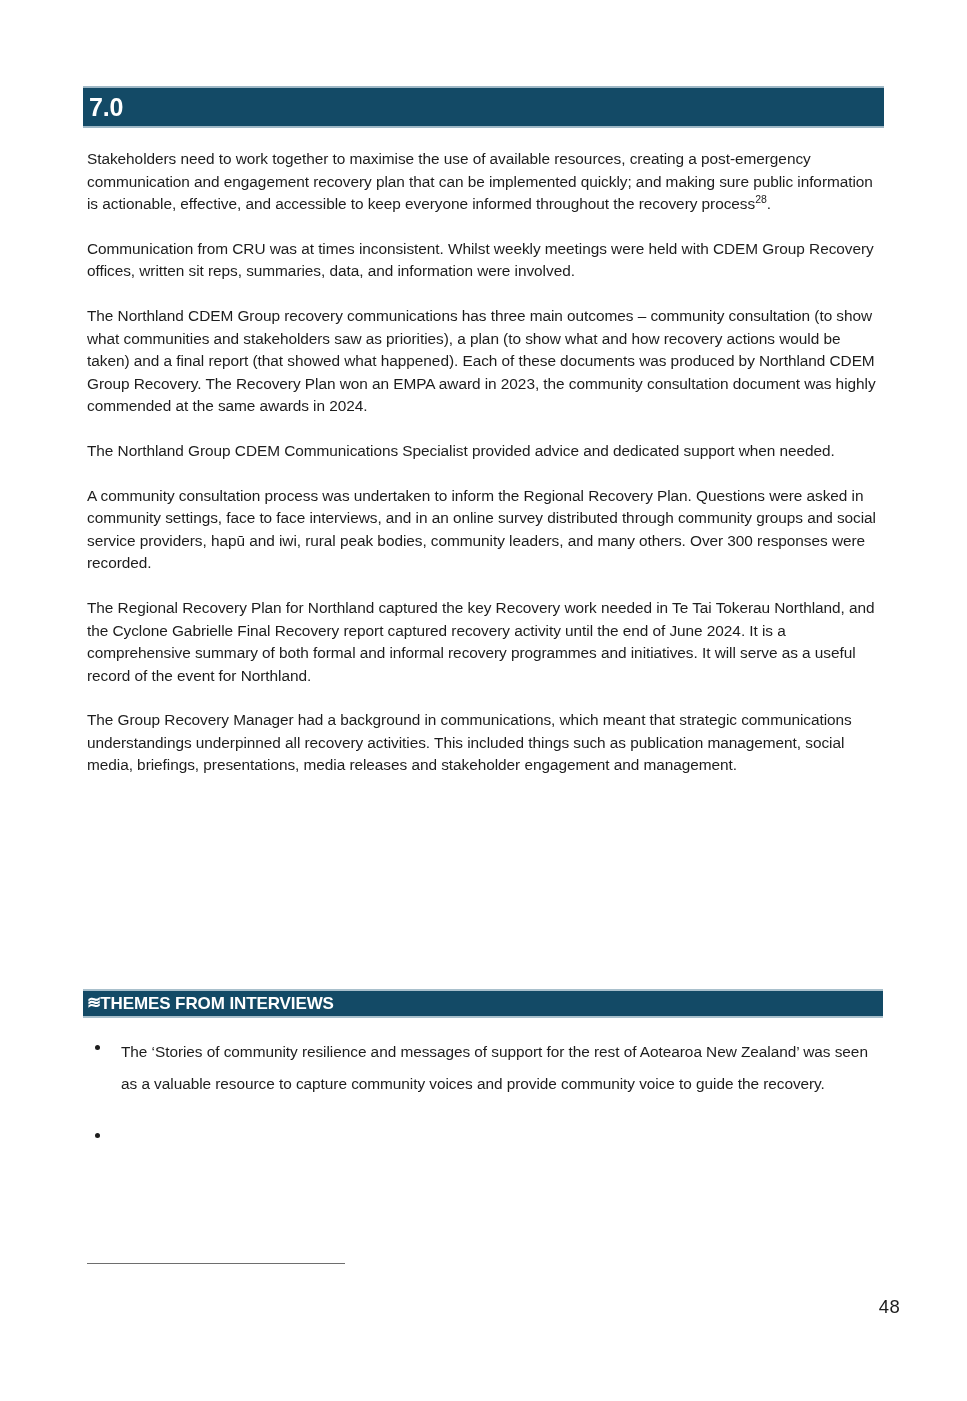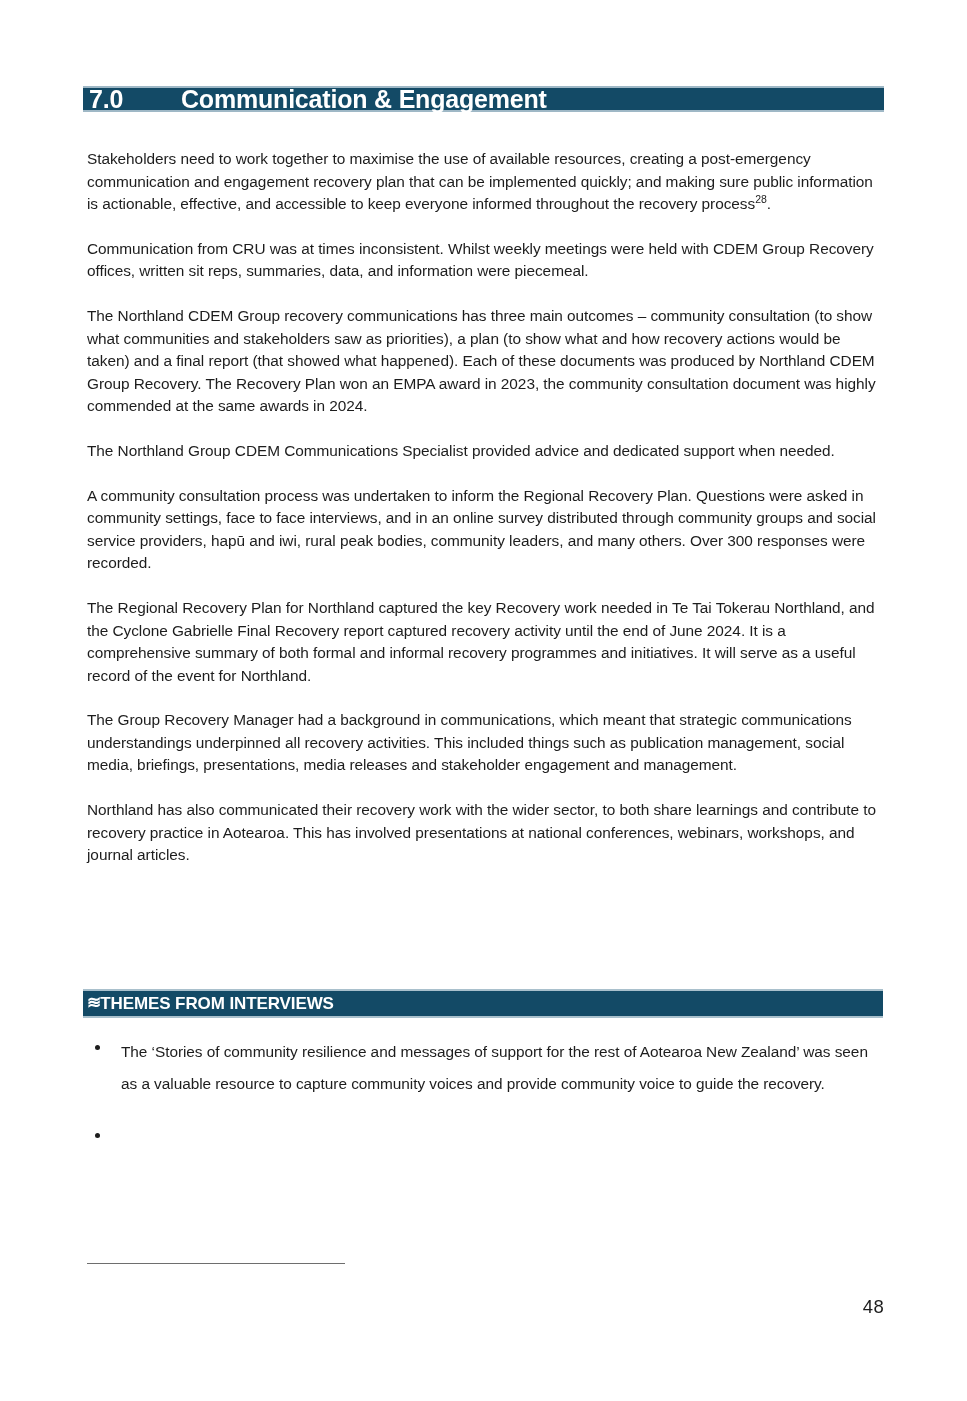--- a/index.html
+++ b/index.html
@@ -27,7 +27,7 @@
     left: 83px;
     top: 86px;
     width: 801px;
-    height: 26px;
+    height: 42px;
     background: #134a66;
     border-top: 2px solid #9fb8c6;
     border-bottom: 2px solid #9fb8c6;

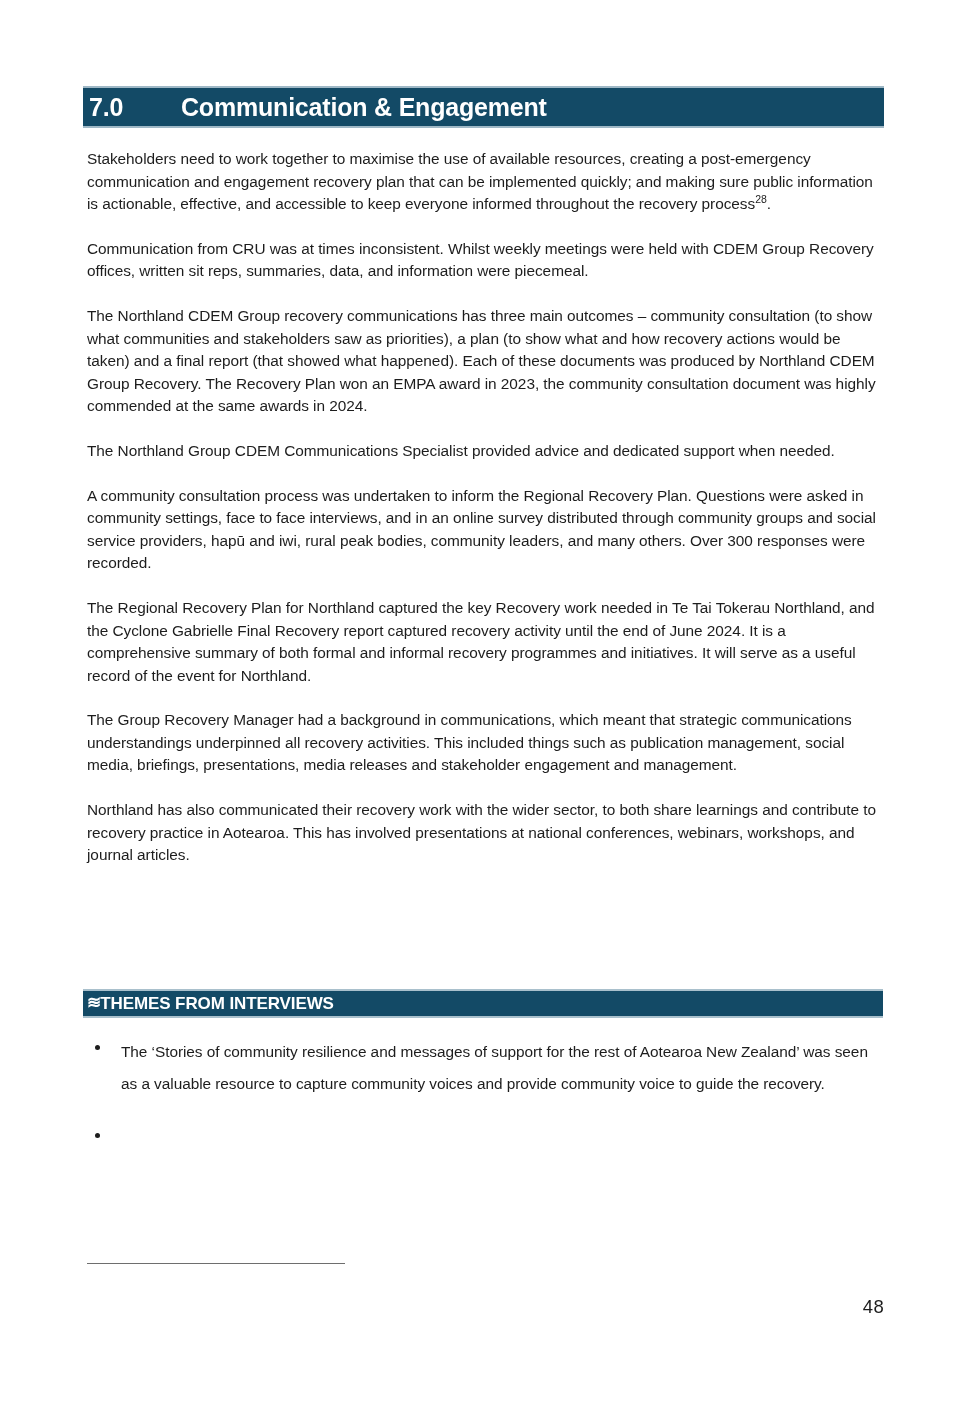--- a/index.html
+++ b/index.html
@@ -177,7 +177,6 @@
 
   <div class="section-bar">
     <span class="section-number">7.0</span>
-    <span class="section-title">Communication &amp; Engagement</span>
   </div>
 
   <div class="body-block">

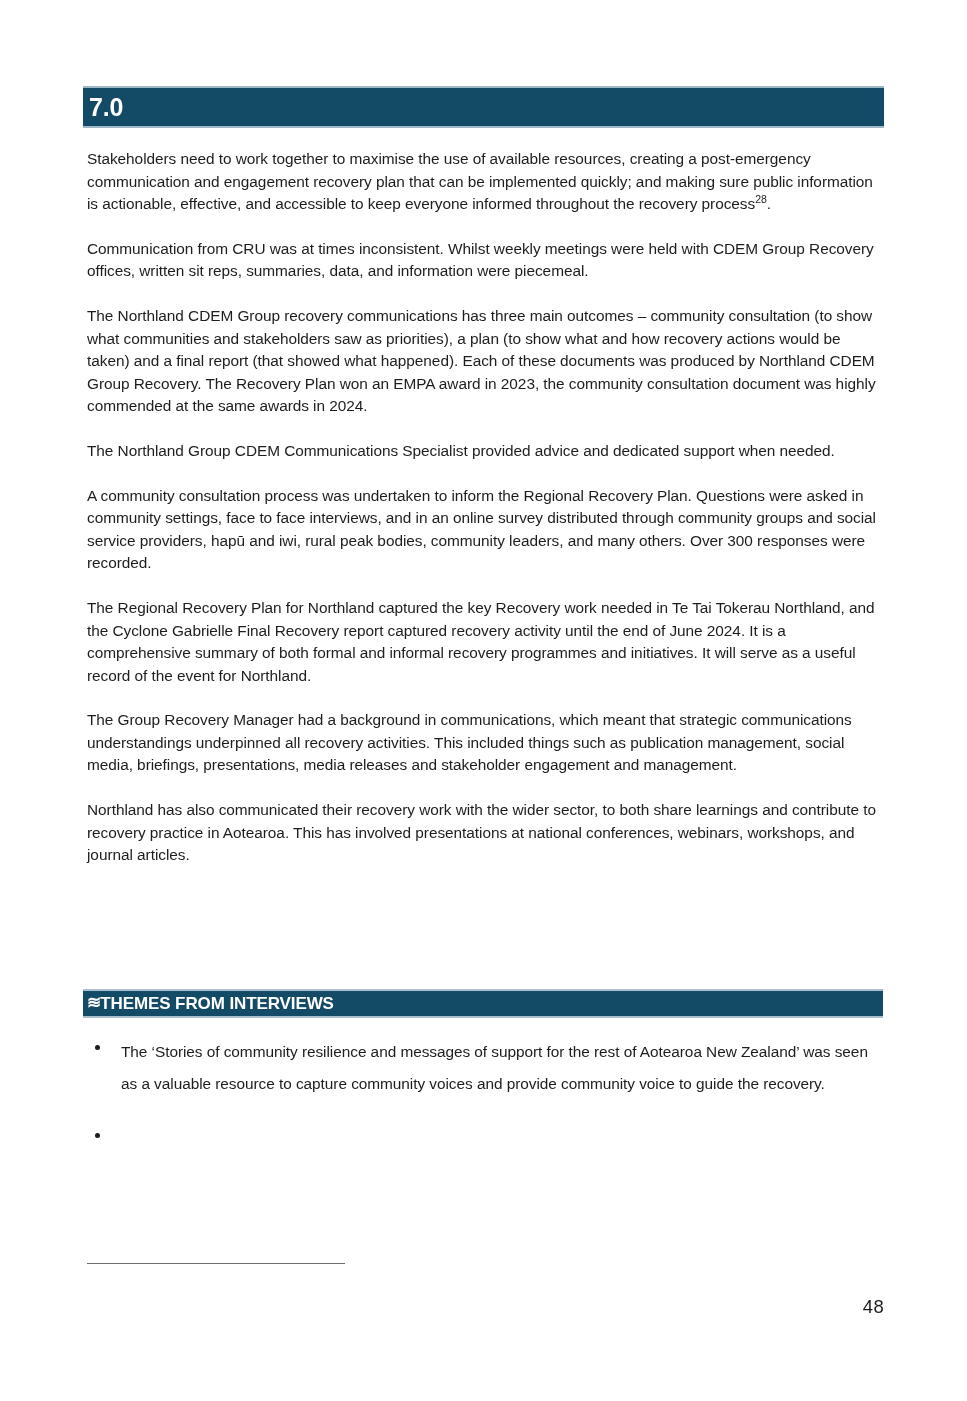--- a/index.html
+++ b/index.html
@@ -181,7 +181,7 @@
 
   <div class="body-block">
     <p class="para"><span>Stakeholders need to work together to maximise the use of available resources, creating a post-emergency communication and engagement recovery plan that can be implemented quickly; and making sure public information is actionable, effective, and accessible to keep everyone informed throughout the recovery process</span><sup class="fn-ref">28</sup><span>.</span></p>
-    <p class="para">Communication from CRU was at times inconsistent. Whilst weekly meetings were held with CDEM Group Recovery offices, written sit reps, summaries, data, and information were piecemeal.</p>
+    <p class="para">Communication from CRU was at times inconsistent. Whilst weekly meetings were held with CDEM Group Recovery offices, written sit reps, summaries, data, and information were involved.</p>
     <p class="para">The Northland CDEM Group recovery communications has three main outcomes – community consultation (to show what communities and stakeholders saw as priorities), a plan (to show what and how recovery actions would be taken) and a final report (that showed what happened). Each of these documents was produced by Northland CDEM Group Recovery. The Recovery Plan won an EMPA award in 2023, the community consultation document was highly commended at the same awards in 2024.</p>
     <p class="para">The Northland Group CDEM Communications Specialist provided advice and dedicated support when needed.</p>
     <p class="para">A community consultation process was undertaken to inform the Regional Recovery Plan. Questions were asked in community settings, face to face interviews, and in an online survey distributed through community groups and social service providers, hapū and iwi, rural peak bodies, community leaders, and many others. Over 300 responses were recorded.</p>

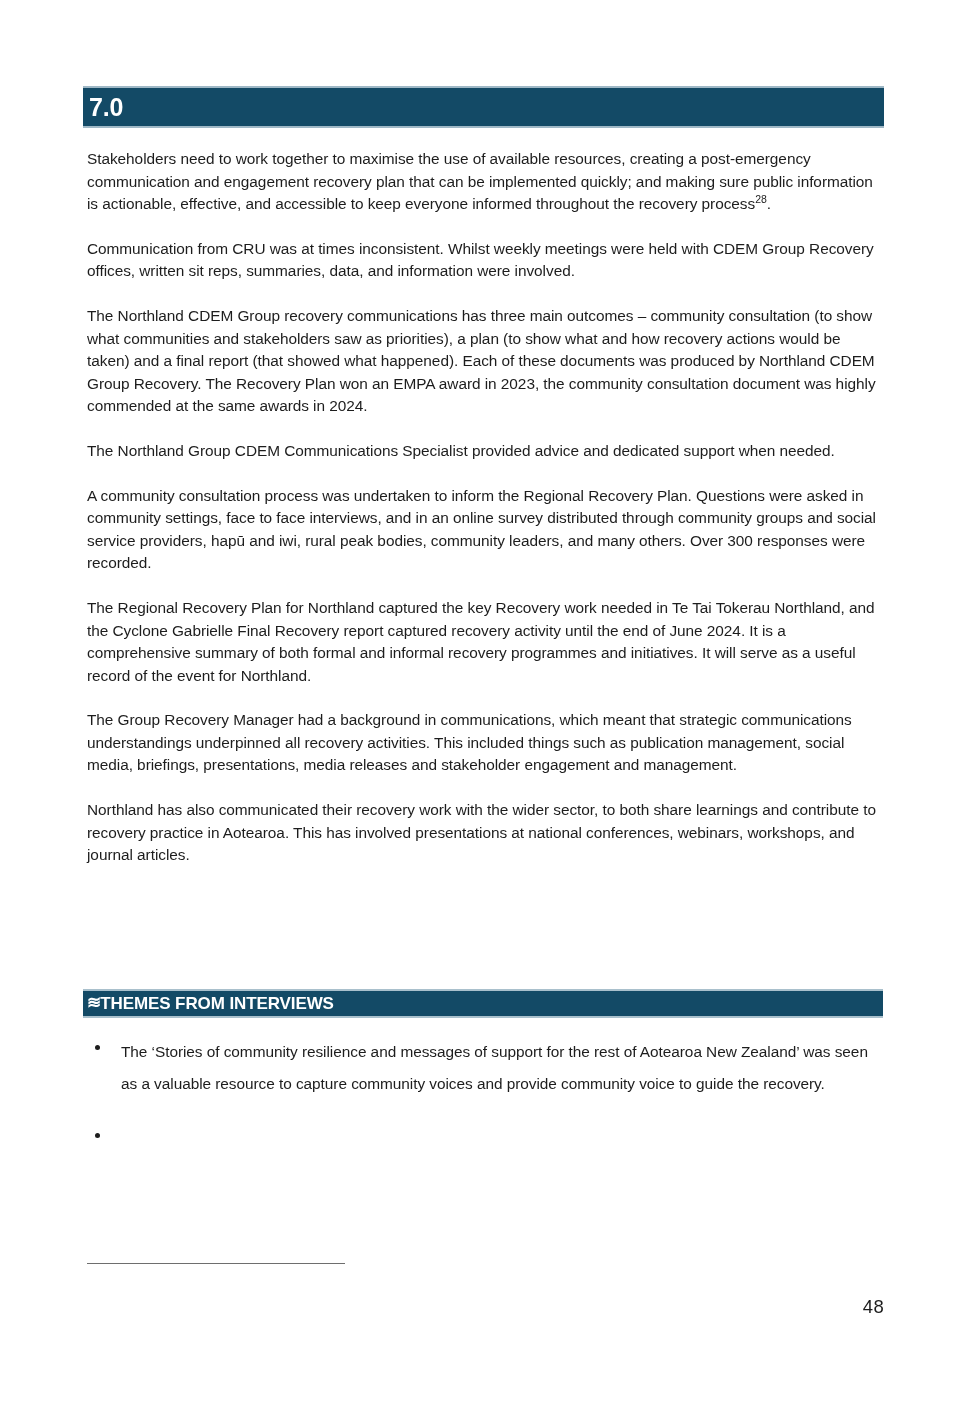--- a/index.html
+++ b/index.html
@@ -187,7 +187,6 @@
     <p class="para">A community consultation process was undertaken to inform the Regional Recovery Plan. Questions were asked in community settings, face to face interviews, and in an online survey distributed through community groups and social service providers, hapū and iwi, rural peak bodies, community leaders, and many others. Over 300 responses were recorded.</p>
     <p class="para">The Regional Recovery Plan for Northland captured the key Recovery work needed in Te Tai Tokerau Northland, and the Cyclone Gabrielle Final Recovery report captured recovery activity until the end of June 2024. It is a comprehensive summary of both formal and informal recovery programmes and initiatives. It will serve as a useful record of the event for Northland.</p>
     <p class="para">The Group Recovery Manager had a background in communications, which meant that strategic communications understandings underpinned all recovery activities. This included things such as publication management, social media, briefings, presentations, media releases and stakeholder engagement and management.</p>
-    <p class="para">Northland has also communicated their recovery work with the wider sector, to both share learnings and contribute to recovery practice in Aotearoa. This has involved presentations at national conferences, webinars, workshops, and journal articles.</p>
   </div>
 
   <div class="themes-bar">

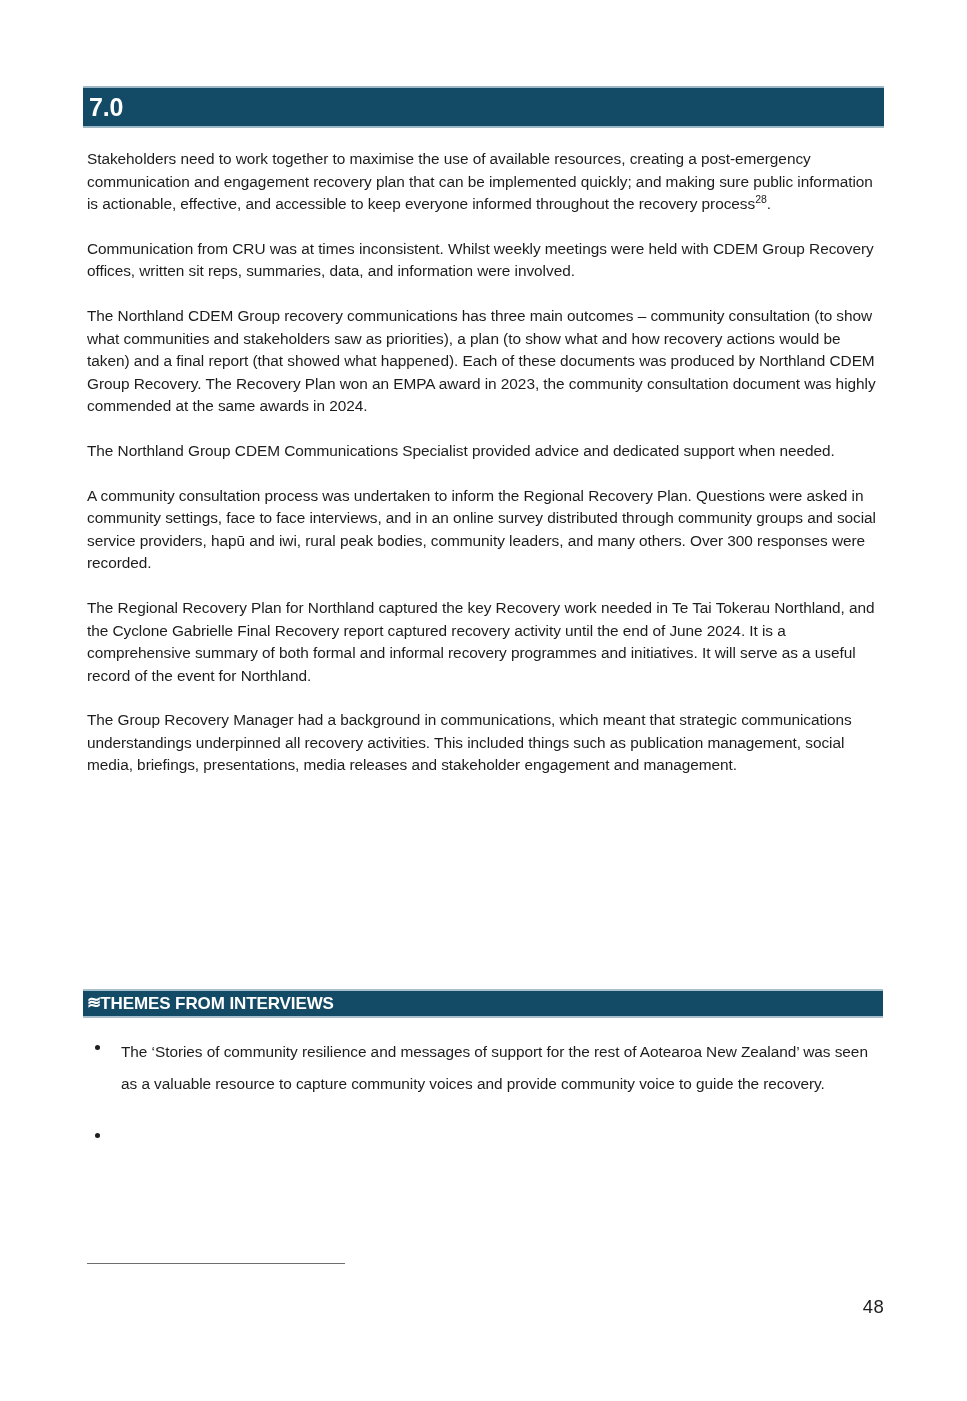--- a/index.html
+++ b/index.html
@@ -161,7 +161,7 @@
   
   .page-number {
     position: absolute;
-    left: 0;
+    left: 16px;
     top: 1296px;
     width: 884px;
     text-align: right;

